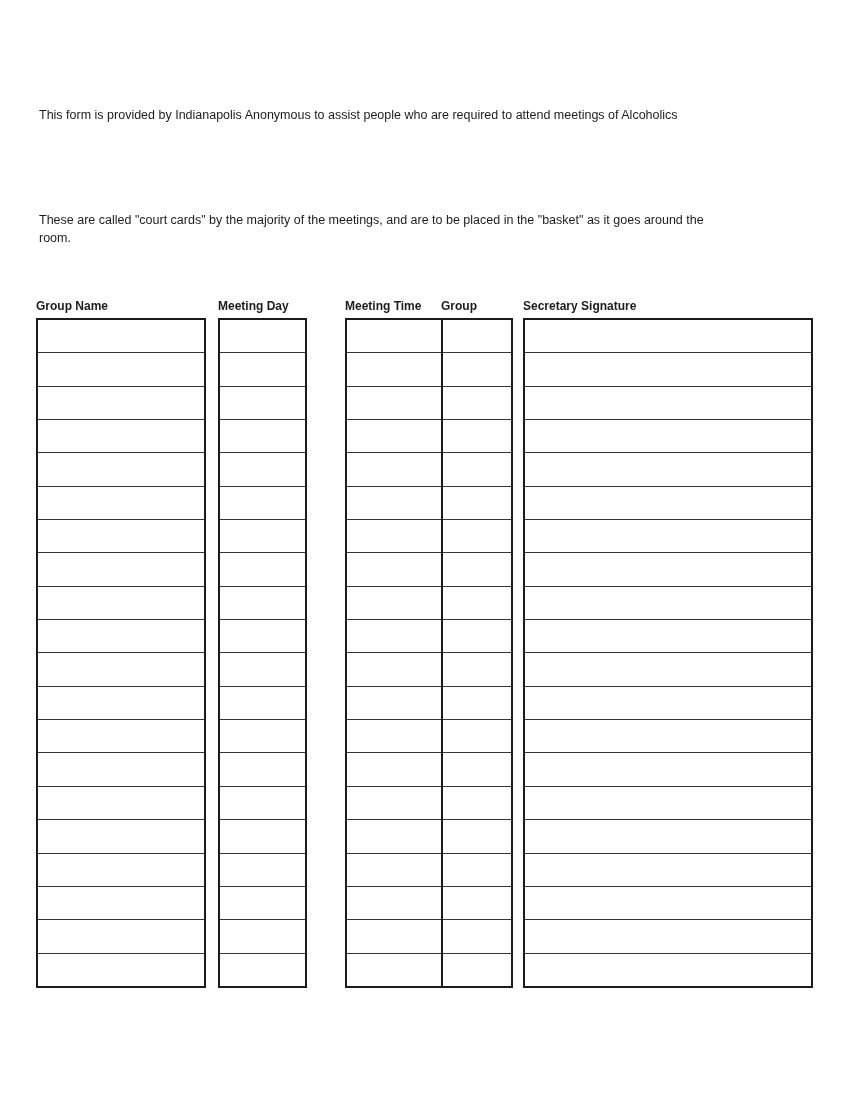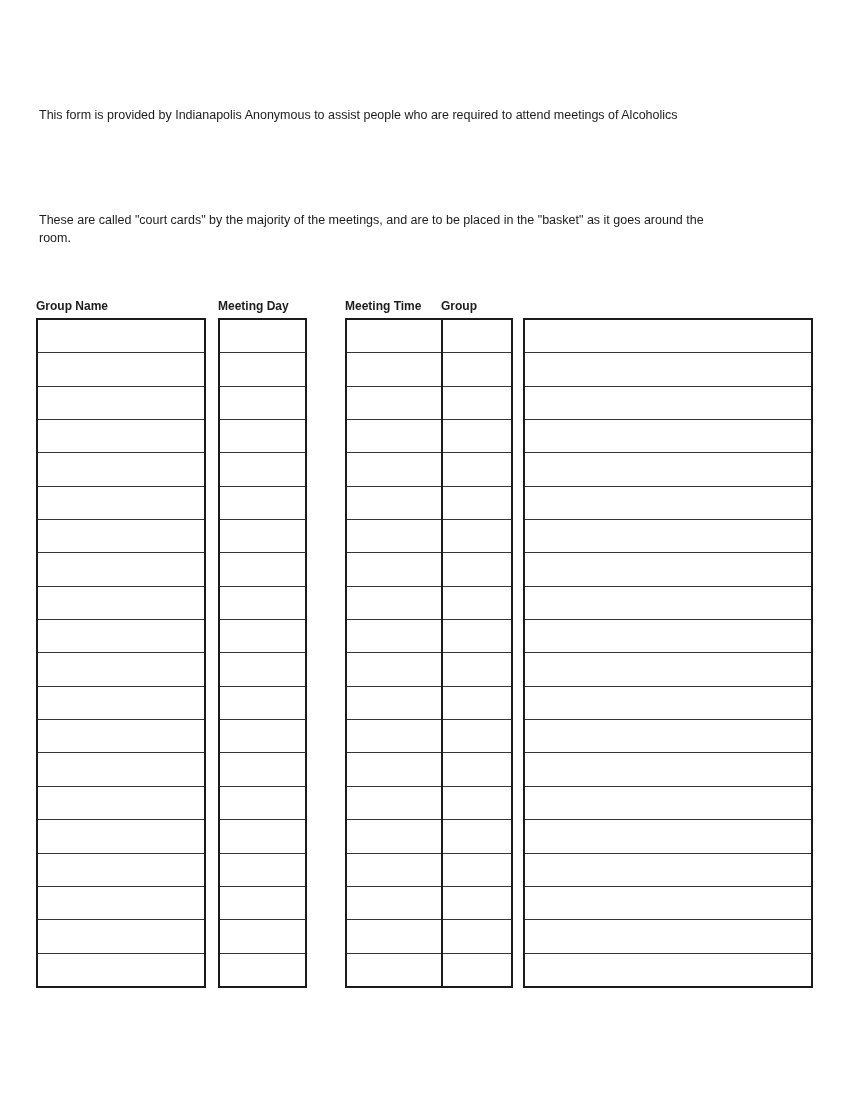--- a/index.html
+++ b/index.html
@@ -76,6 +76,7 @@
   <div class="col-header g-day">Meeting Day</div>
   <div class="col-header g-time">Meeting Time</div>
   <div class="col-header g-date">Group</div>
+  <div class="col-header g-sig">Secretary Signature</div>
 
   <div class="tcol g-name">
       <div class="tcell"></div>

